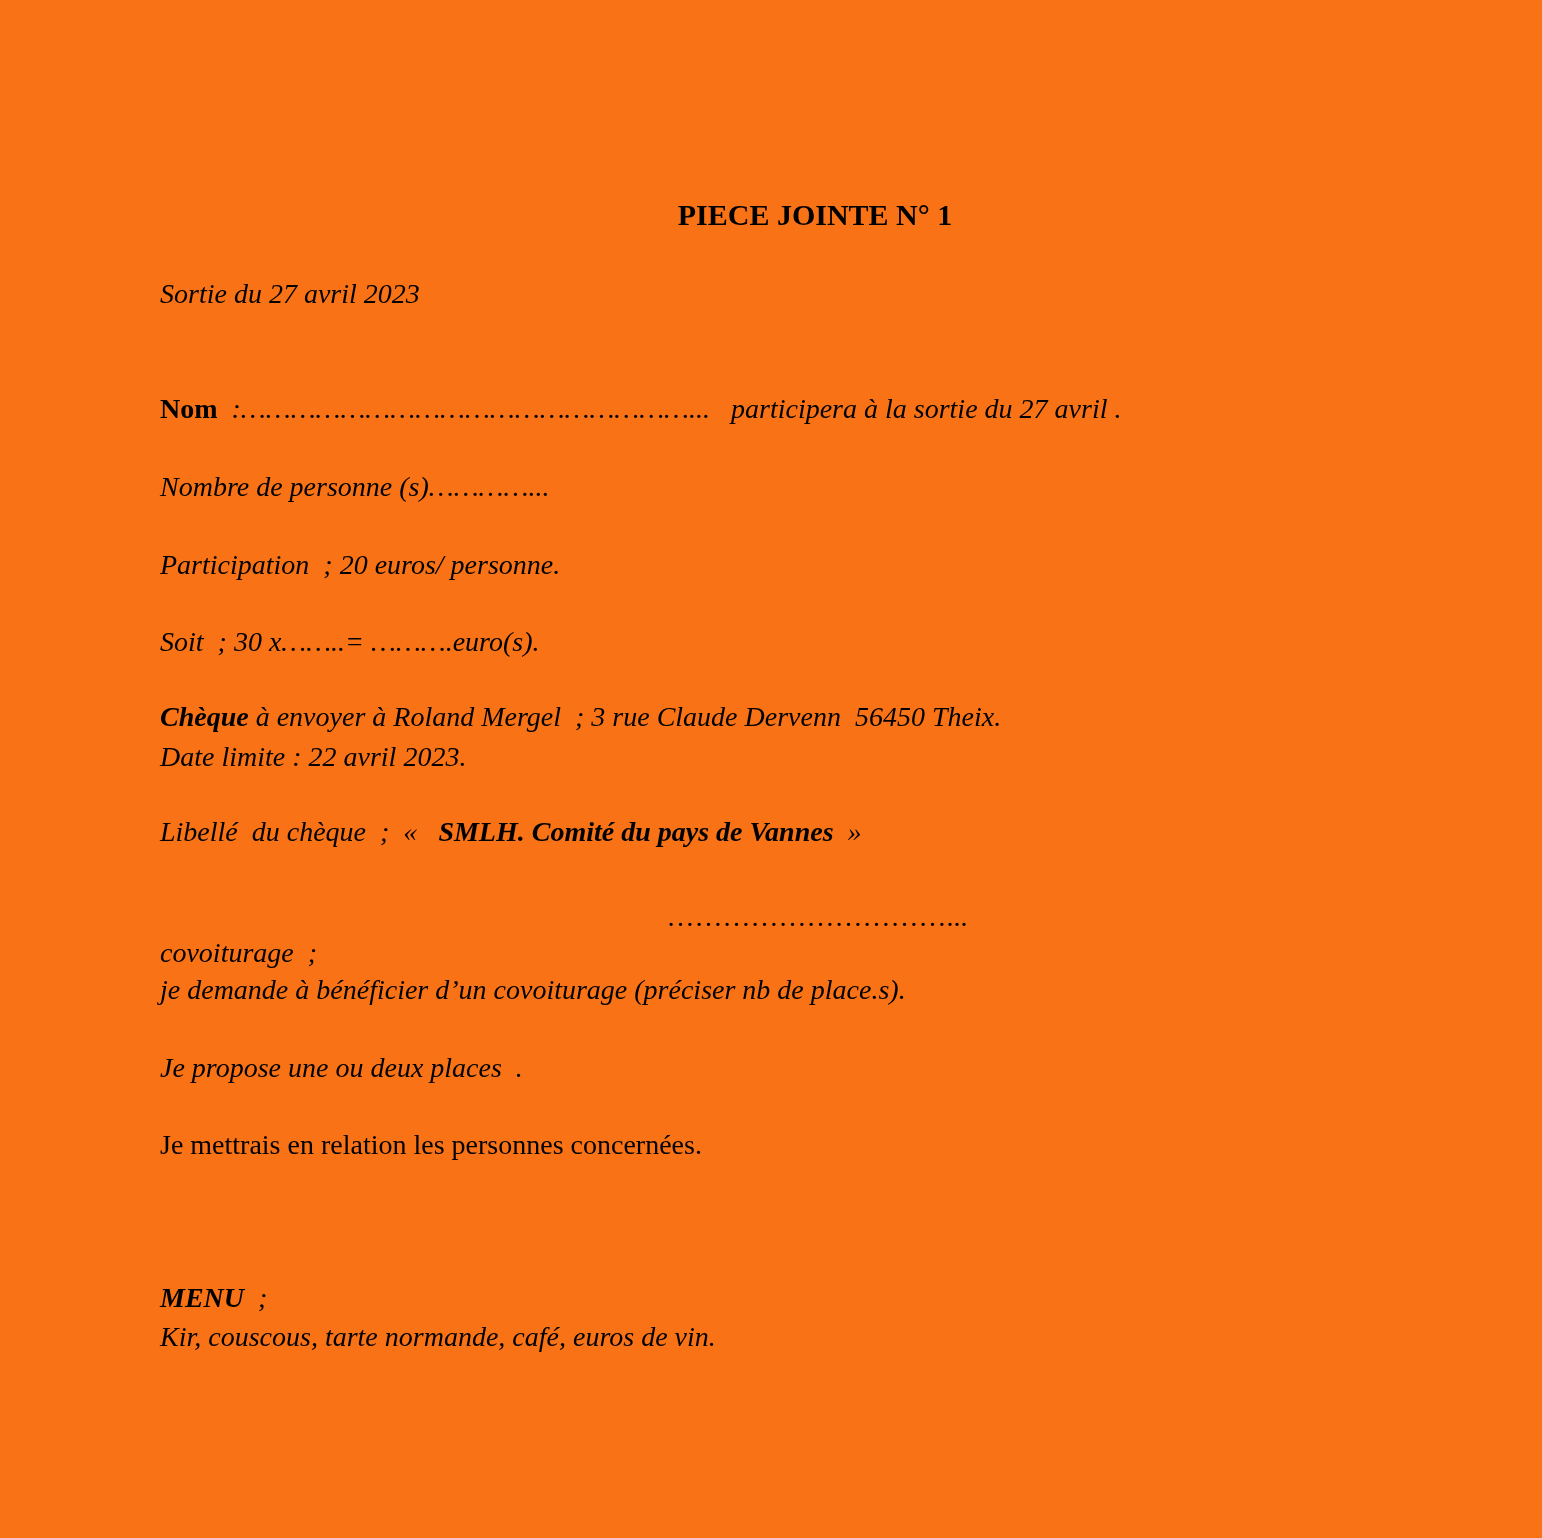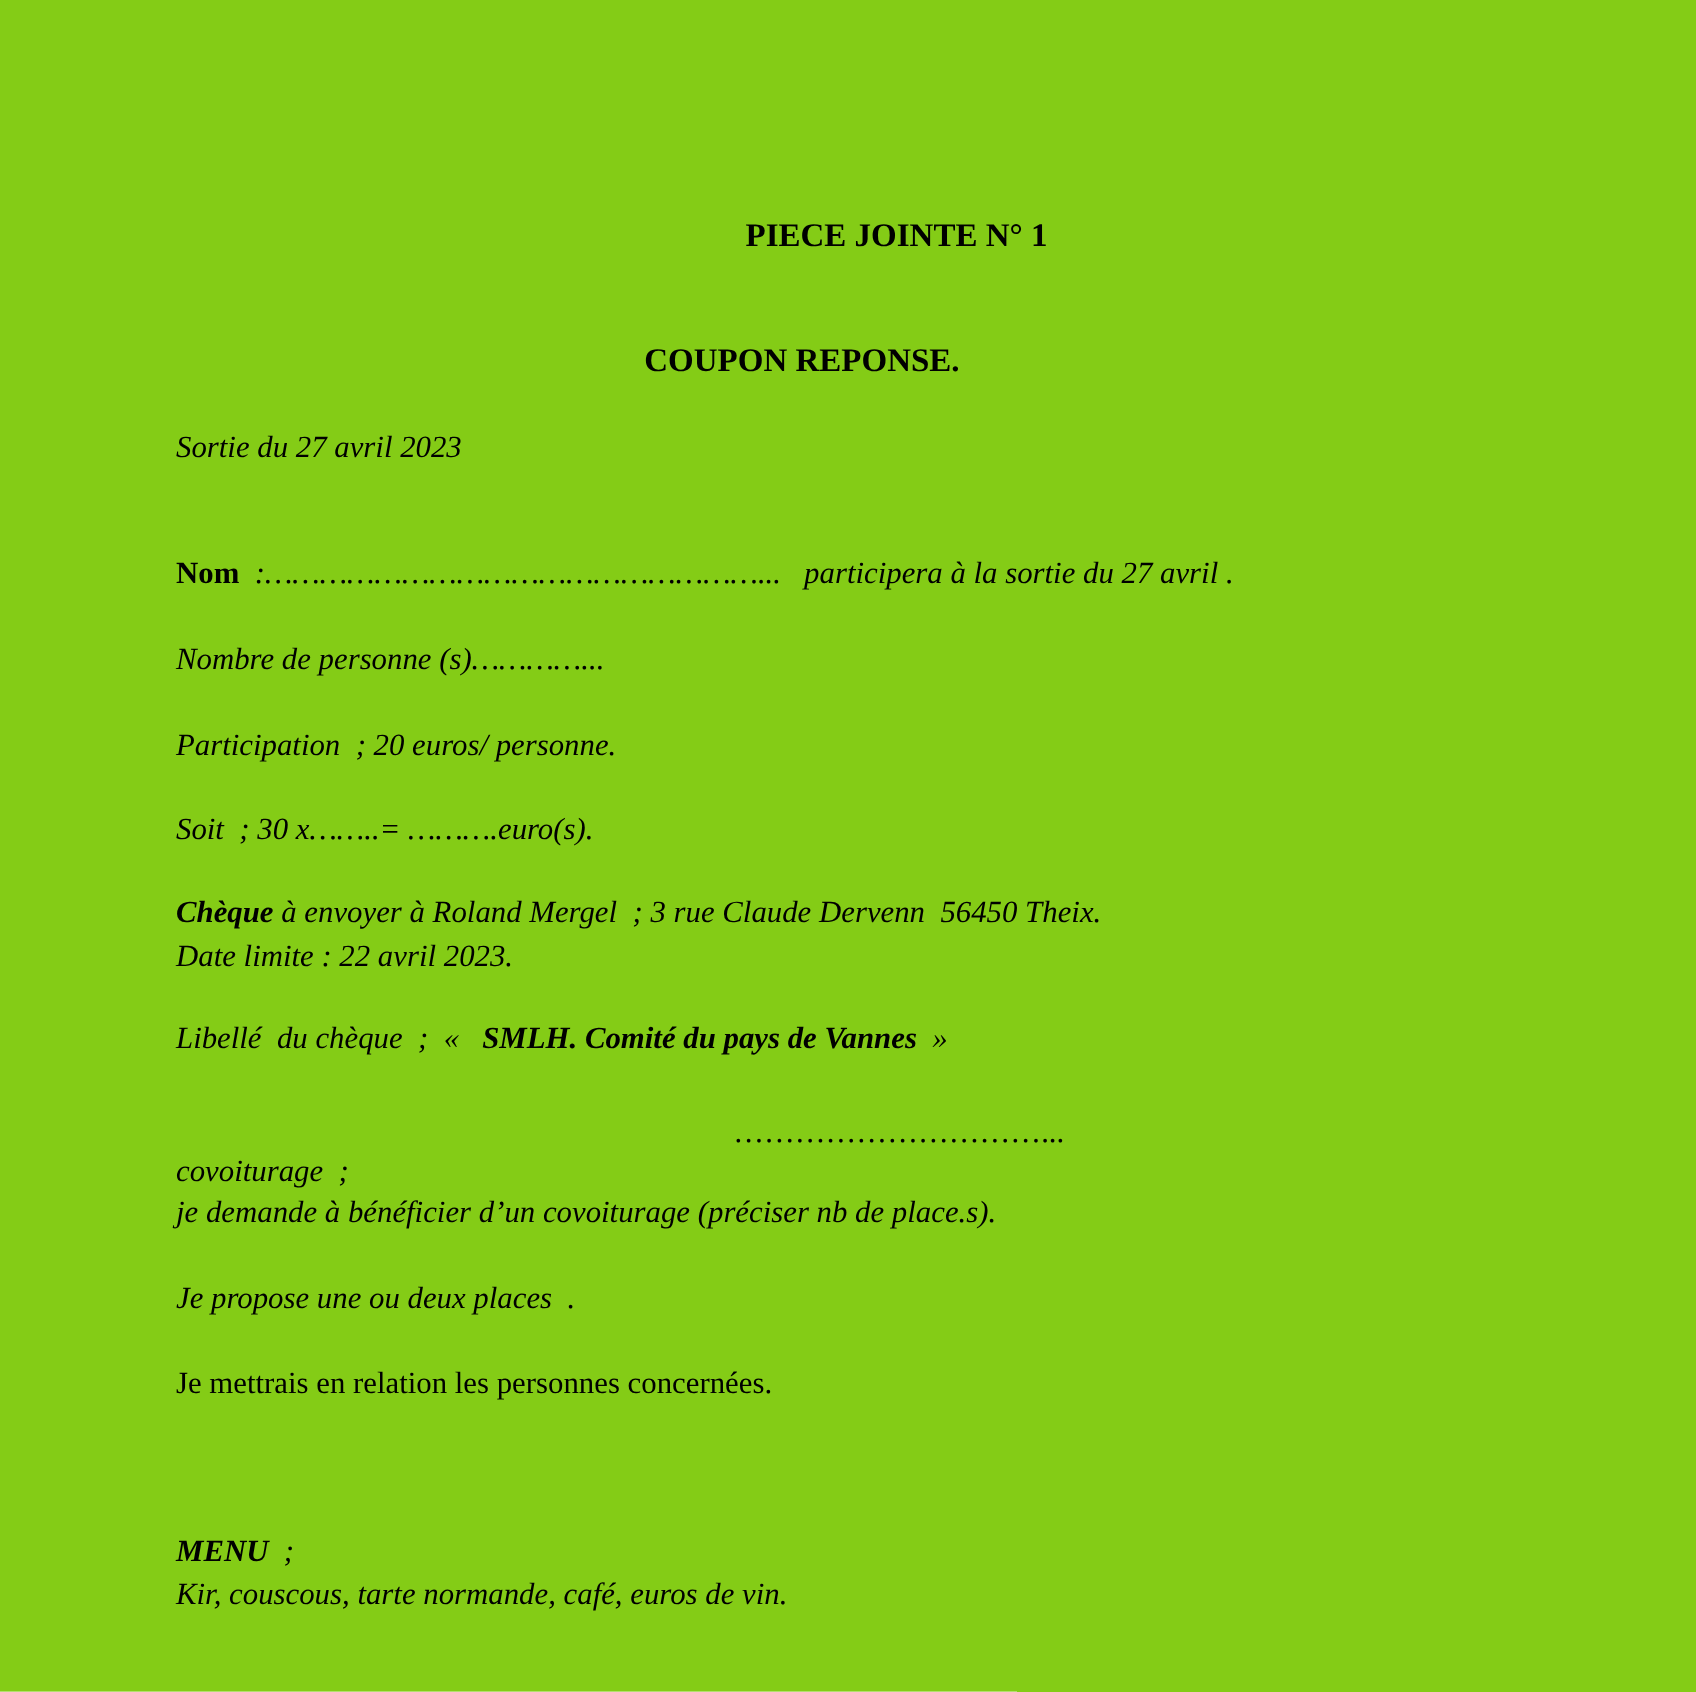--- a/index.html
+++ b/index.html
@@ -11,7 +11,7 @@
     position: relative;
     width: 1542px;
     height: 1538px;
-    background: #84cc16;
+    background: #f97316;
     color: #000000;
     font-family: "Liberation Serif", "DejaVu Serif", serif;
     font-size: 28px;

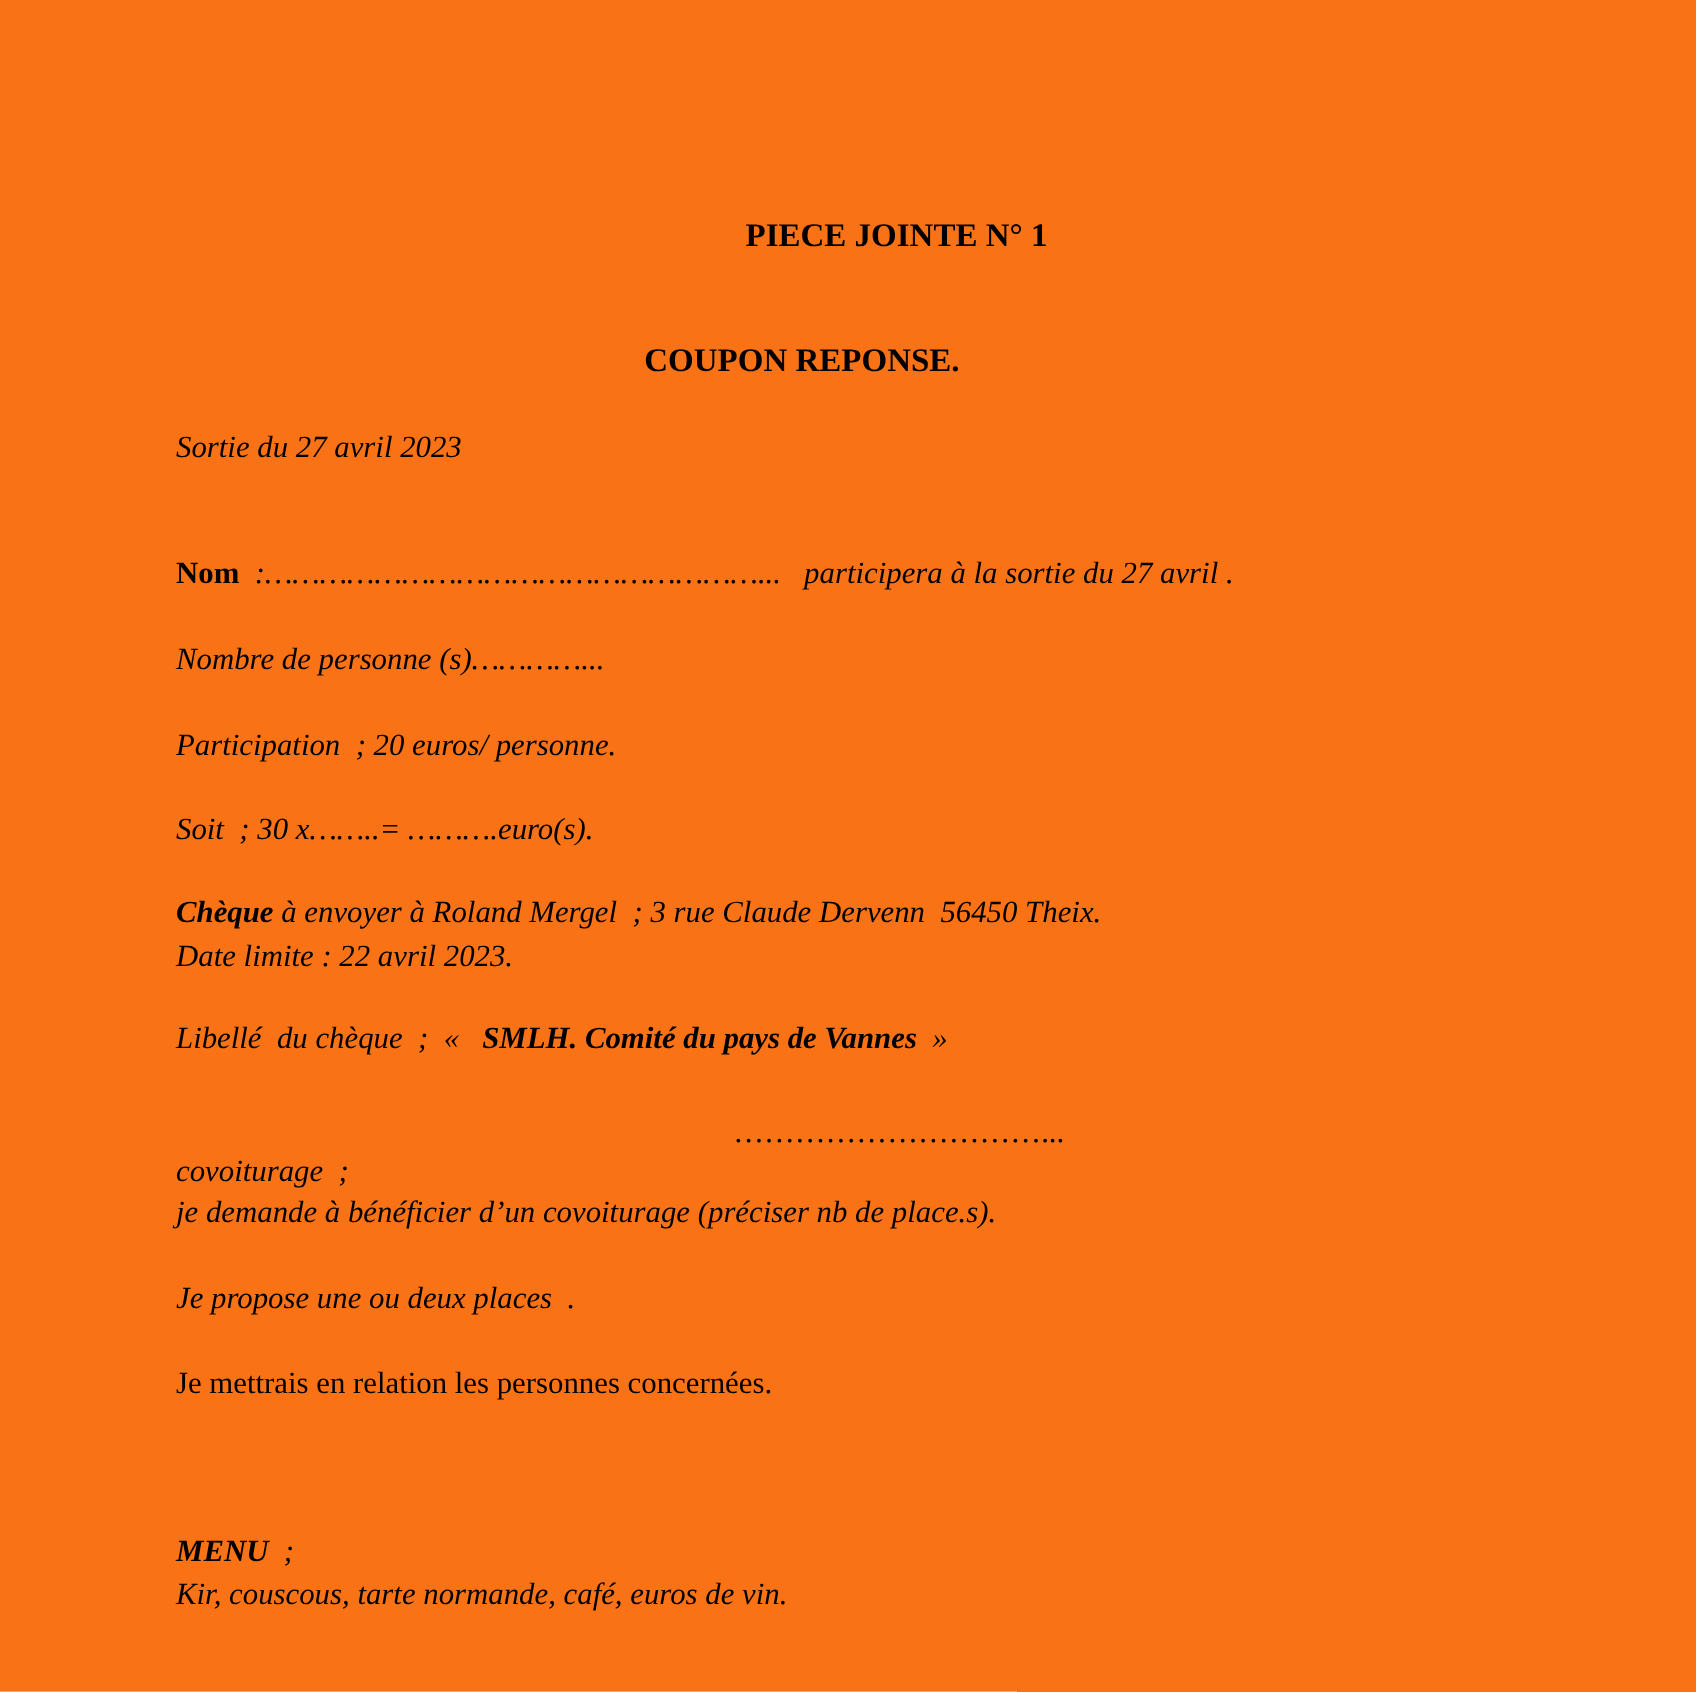--- a/index.html
+++ b/index.html
@@ -69,7 +69,6 @@
 
   <h1 class="title">PIECE JOINTE N° 1</h1>
 
-  <h2 class="subtitle">COUPON REPONSE.</h2>
 
   <p class="date-line">Sortie du 27 avril 2023</p>
 

